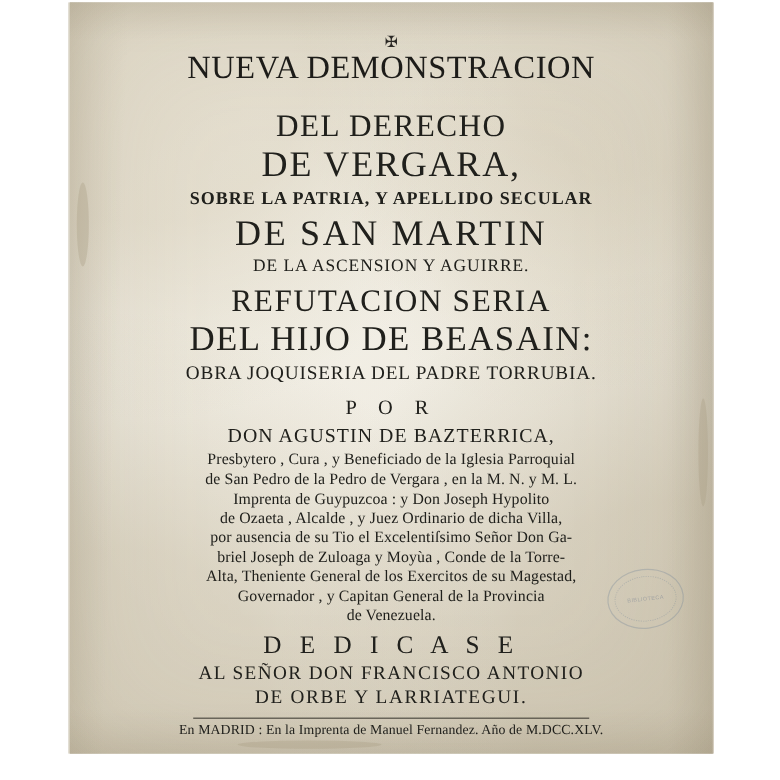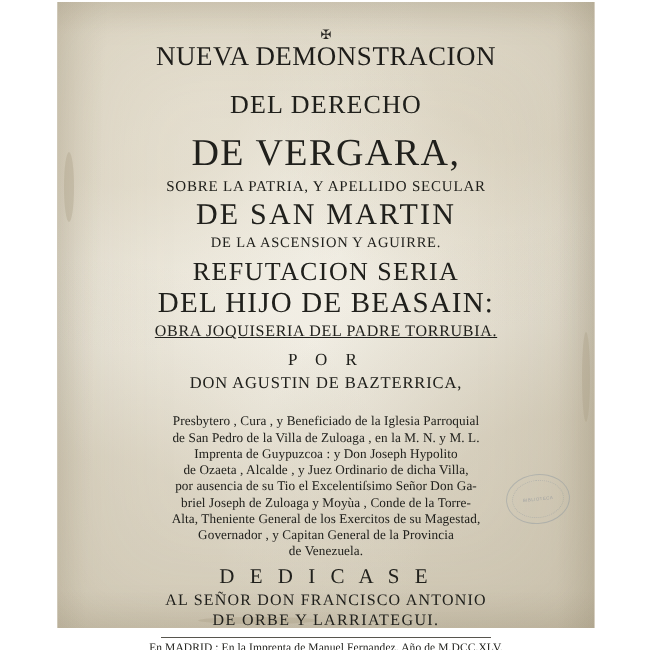--- a/index.html
+++ b/index.html
@@ -88,10 +88,10 @@
     margin-top: 20px;
   }
   .l3 {
-    font-size: 38px;
+    font-size: 30px;
     letter-spacing: 1.5px;
     line-height: 1.05;
-    margin-top: 16px;
+    margin-top: 4px;
   }
   .l4 {
     font-size: 15px;

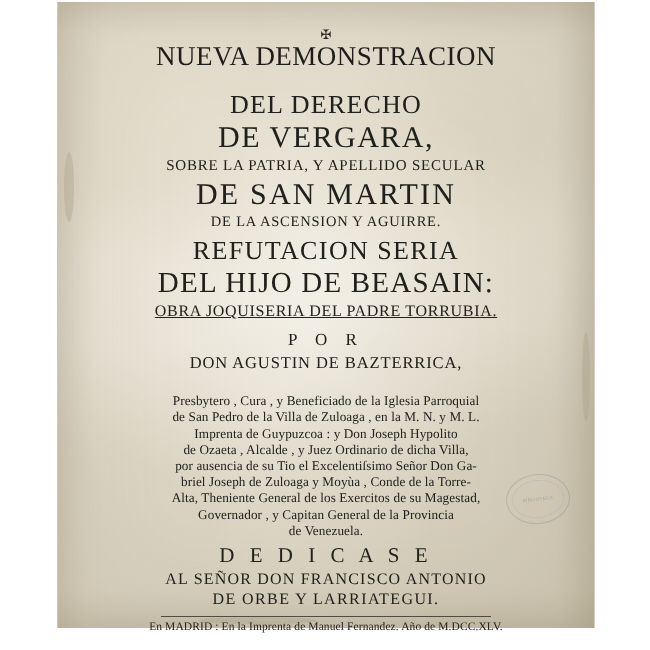--- a/index.html
+++ b/index.html
@@ -98,6 +98,7 @@
     letter-spacing: 0.8px;
     line-height: 1.1;
     margin-top: 5px;
+    font-weight: bold;
   }
   .l5 {
     font-size: 30px;

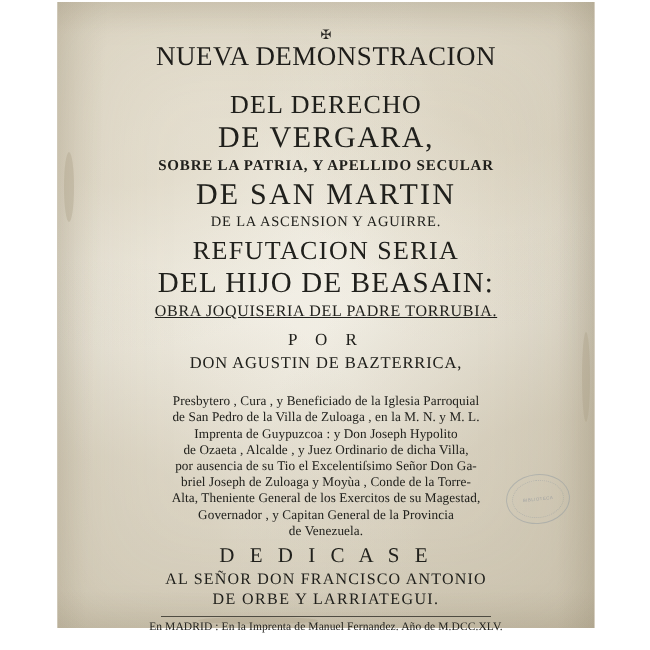--- a/index.html
+++ b/index.html
@@ -127,7 +127,6 @@
     font-size: 16px;
     letter-spacing: 0.7px;
     margin-top: 5px;
-    text-decoration: underline;
   }
   .por {
     font-size: 17px;

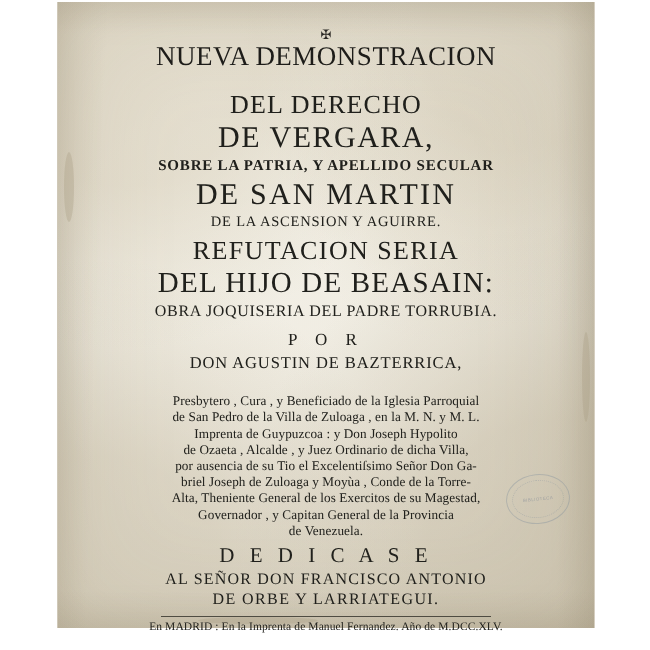--- a/index.html
+++ b/index.html
@@ -141,7 +141,7 @@
   .body-block {
     font-size: 13.2px;
     line-height: 1.23;
-    margin-top: 20px;
+    margin-top: 2px;
     letter-spacing: 0.1px;
     font-family: Liberation Serif, serif;
   }

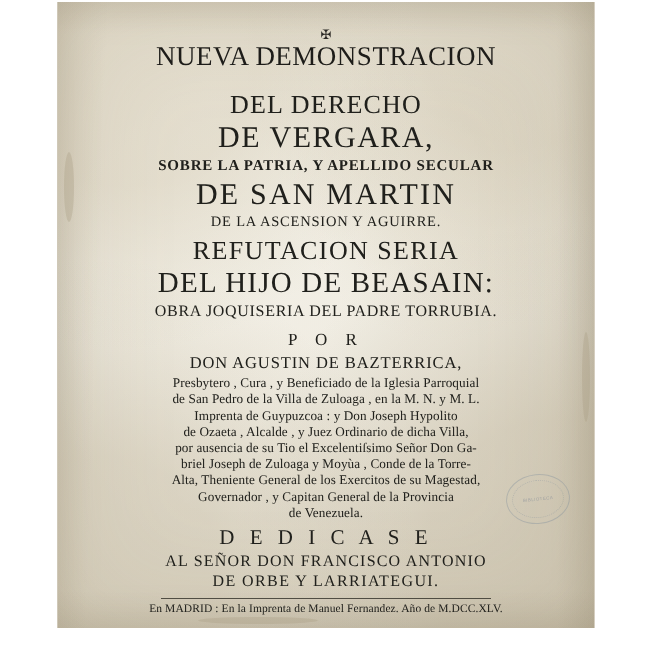--- a/index.html
+++ b/index.html
@@ -246,7 +246,7 @@
 
       <div class="body-block">
         <div>Presbytero , Cura , y Beneficiado de la Iglesia Parroquial</div>
-        <div>de San Pedro de la Villa de Zuloaga , en la M. N. y M. L.</div>
+        <div>de San Pedro de la Pedro de Vergara , en la M. N. y M. L.</div>
         <div>Imprenta de Guypuzcoa : y Don Joseph Hypolito</div>
         <div>de Ozaeta , Alcalde , y Juez Ordinario de dicha Villa,</div>
         <div>por ausencia de su Tio el Excelentiſsimo Señor Don Ga-</div>

